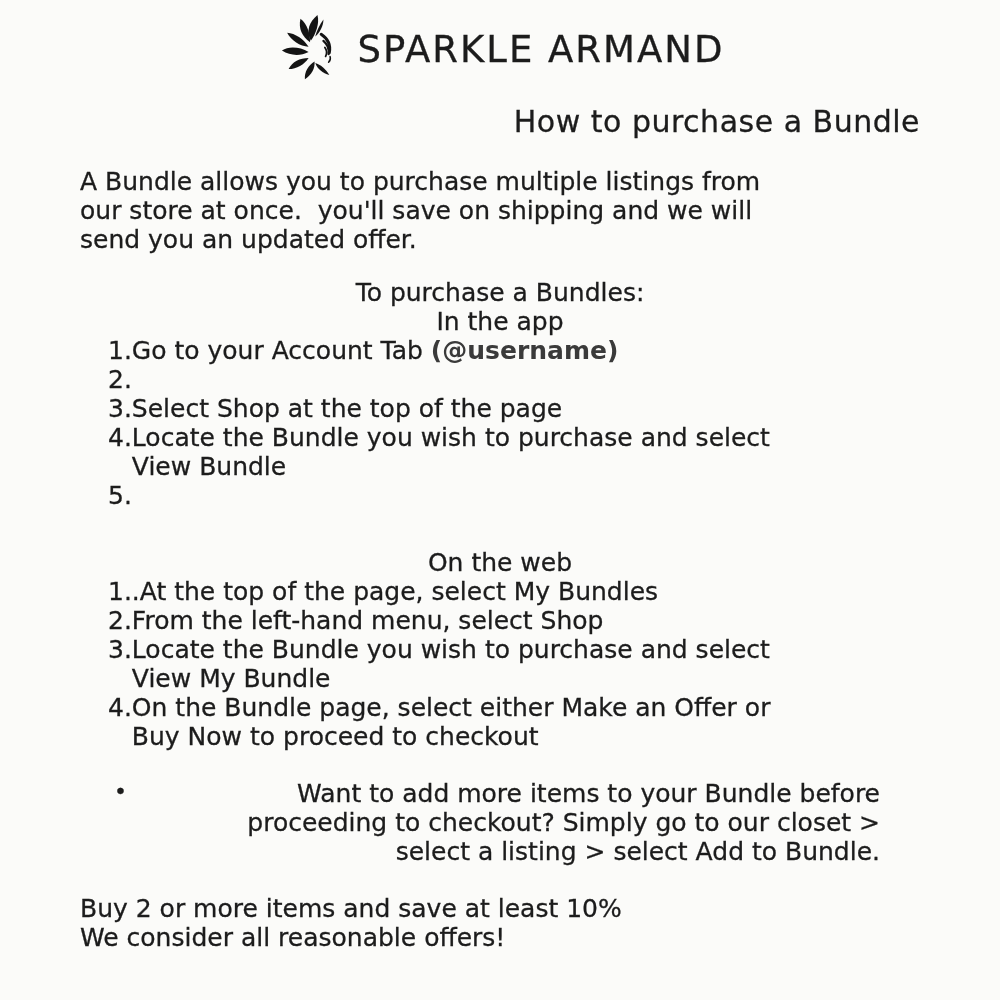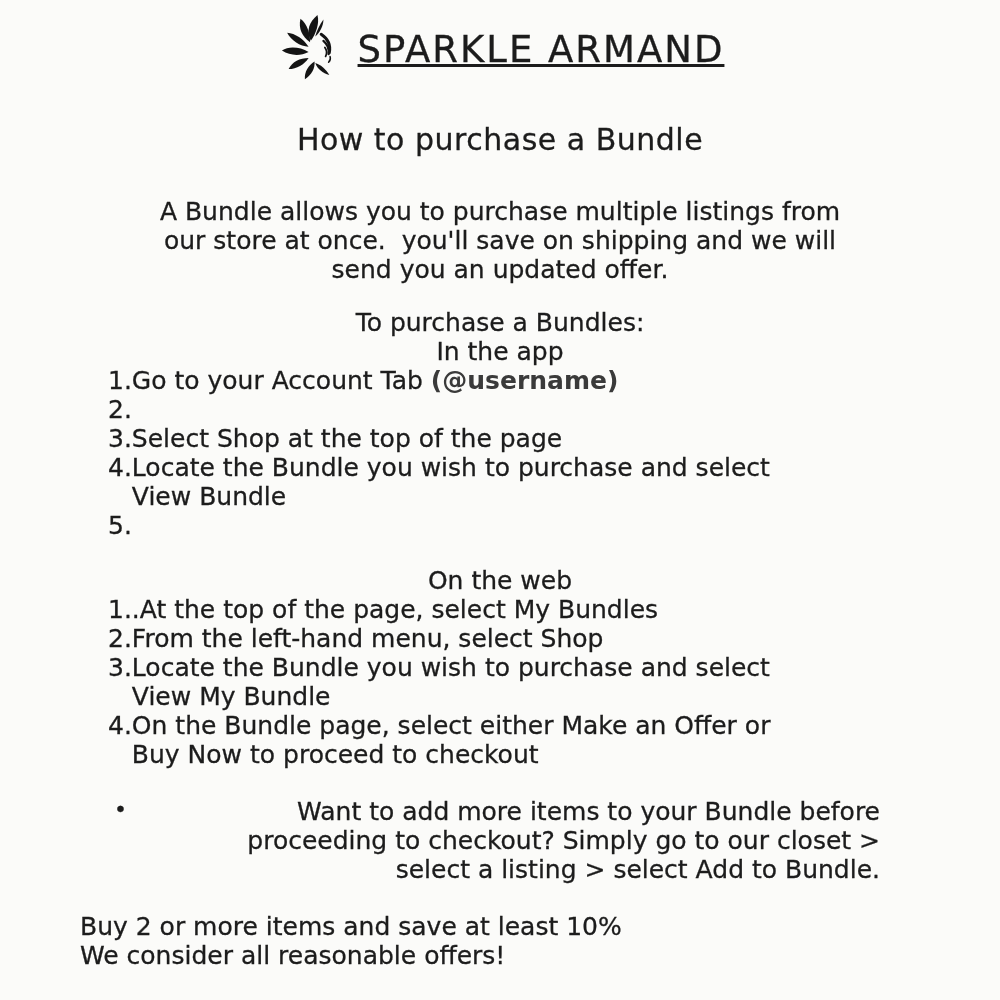--- a/index.html
+++ b/index.html
@@ -29,7 +29,6 @@
     justify-content: center;
     gap: 2px;
     height: 74px;
-    text-decoration: underline;
   }
   .logo {
     width: 80px;

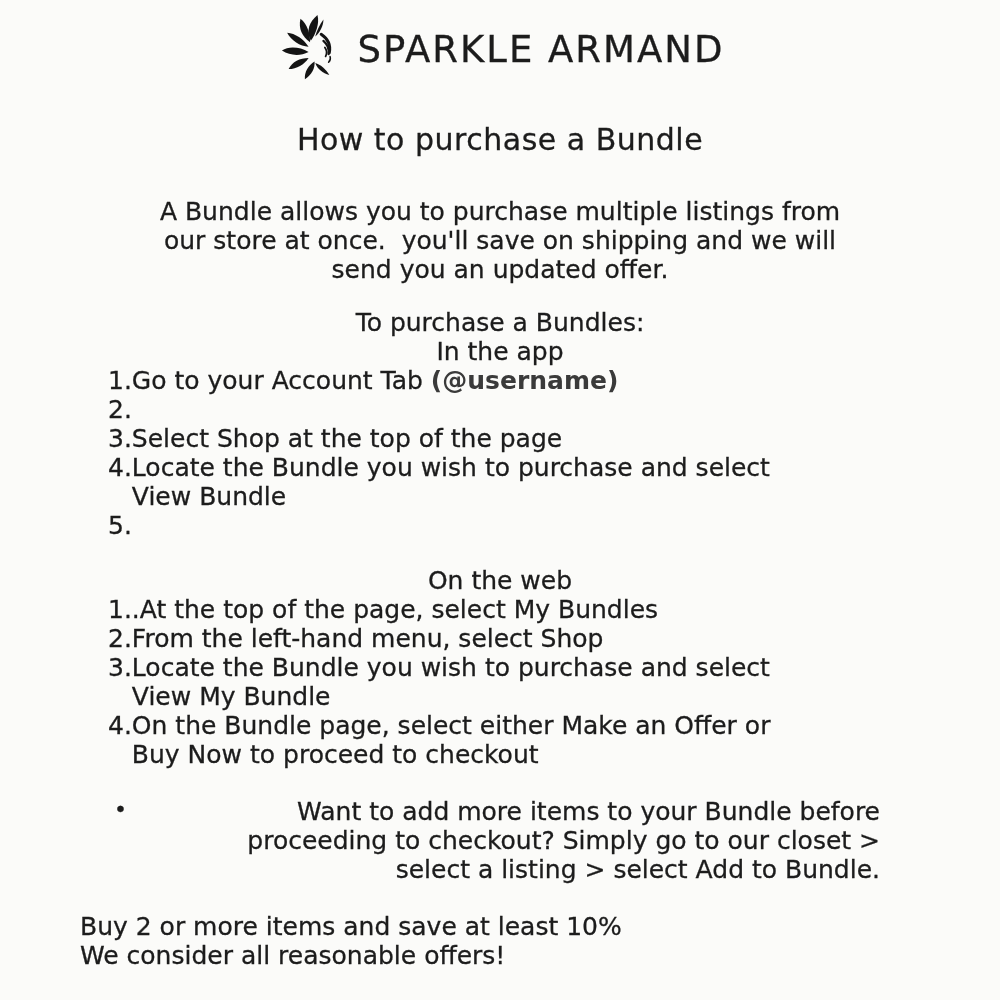--- a/index.html
+++ b/index.html
@@ -42,8 +42,8 @@
   }
 
   .page-title {
-    margin-top: 36px;
-    text-align: center;
+    margin-top: 18px;
+    text-align: right;
     font-size: 30px;
     letter-spacing: 0.5px;
   }

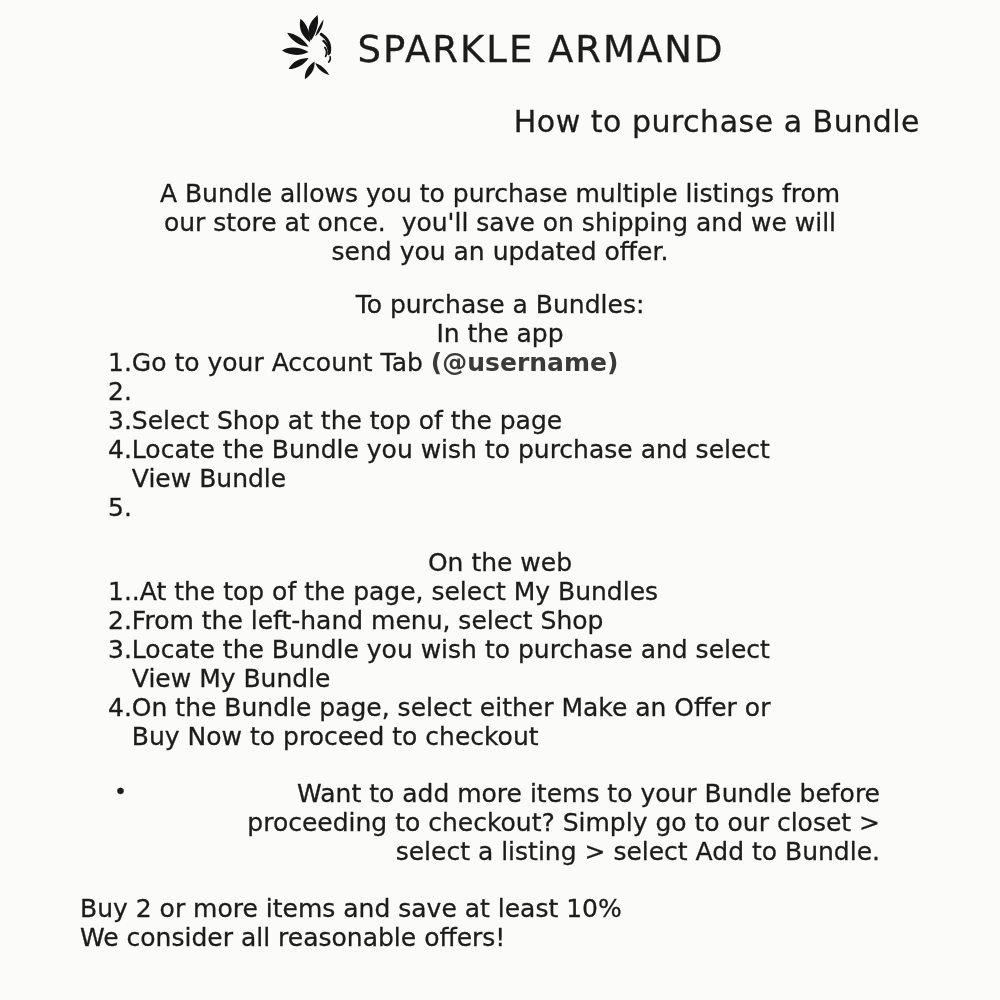--- a/index.html
+++ b/index.html
@@ -54,8 +54,7 @@
   }
 
   .intro {
-    margin-top: 40px;
-    text-align: center;
+    margin-top: 28px;
     white-space: pre-wrap;
   }
 

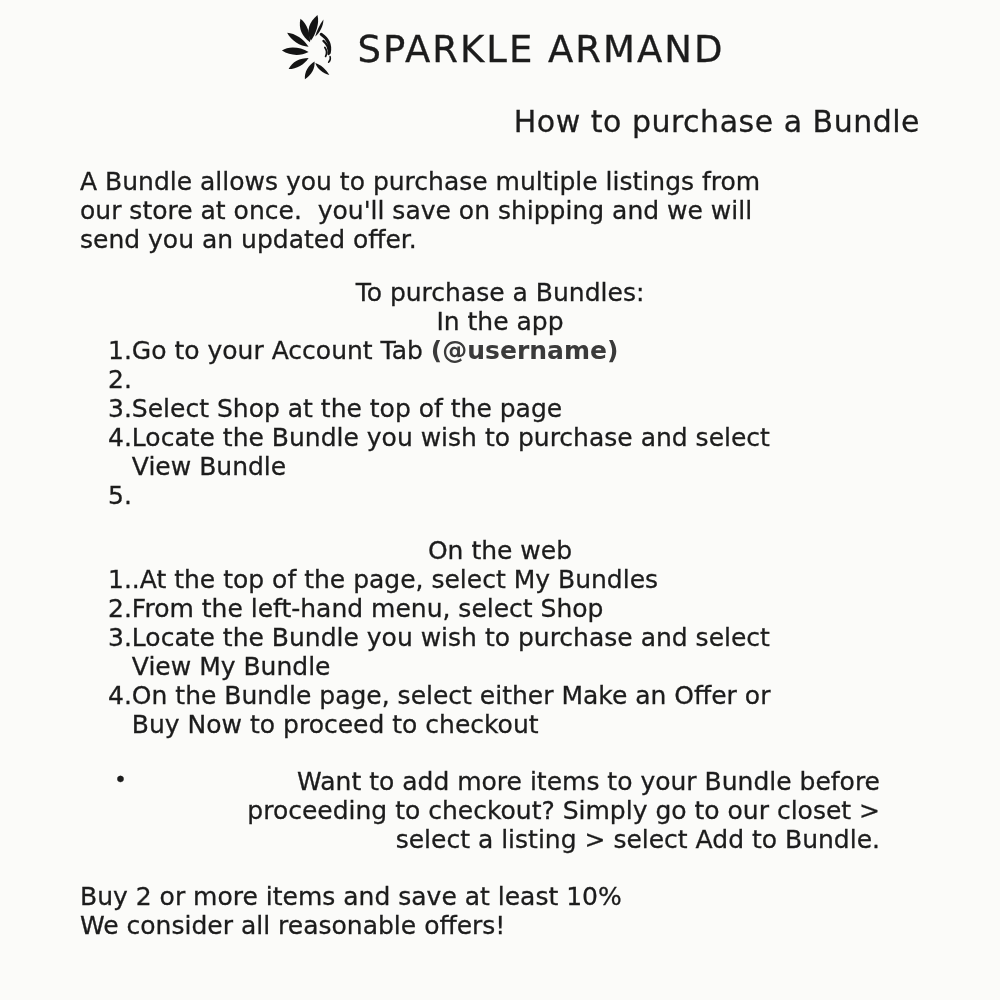--- a/index.html
+++ b/index.html
@@ -63,7 +63,7 @@
     text-align: center;
   }
   .section-head-web {
-    margin-top: 26px;
+    margin-top: 38px;
     text-align: center;
   }
 

